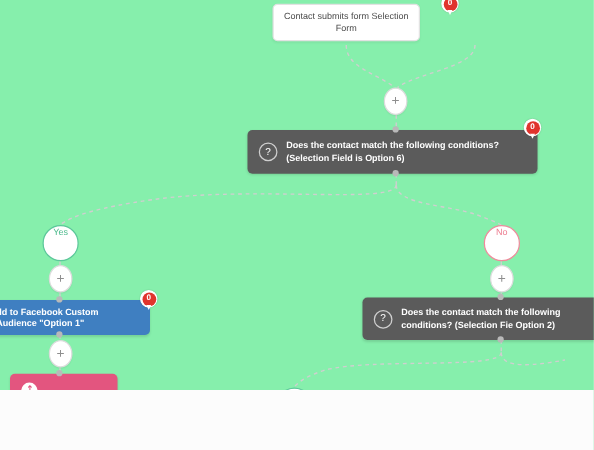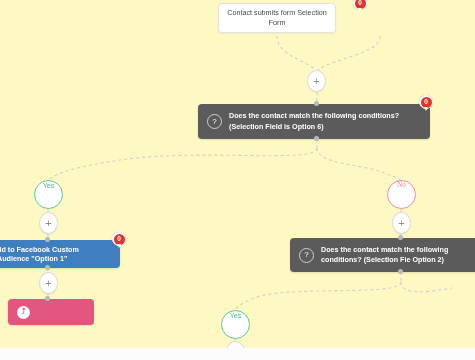--- a/index.html
+++ b/index.html
@@ -16,8 +16,8 @@
   #canvas {
     position: relative;
     width: 475px;
-    height: 348px;
-    background: #fef9c3;
+    height: 312px;
+    background: #86efac;
     overflow: hidden;
   }
   #edges {

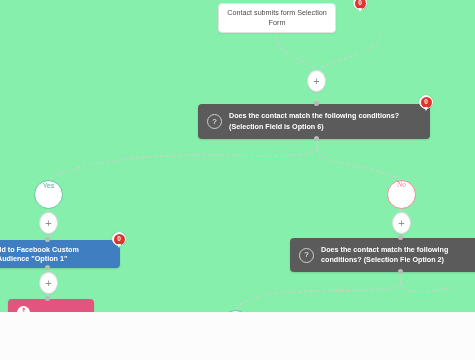--- a/index.html
+++ b/index.html
@@ -319,7 +319,7 @@
     <span class="flagicon">⤴</span>
   </div>
 
-  <div class="branch no" style="left:387px; top:180px;font-family:Liberation Serif, serif;">
+  <div class="branch no" style="left:387px; top:180px;">
     <span>No</span>
   </div>
   <div class="plus" style="left:392px; top:212px;">

